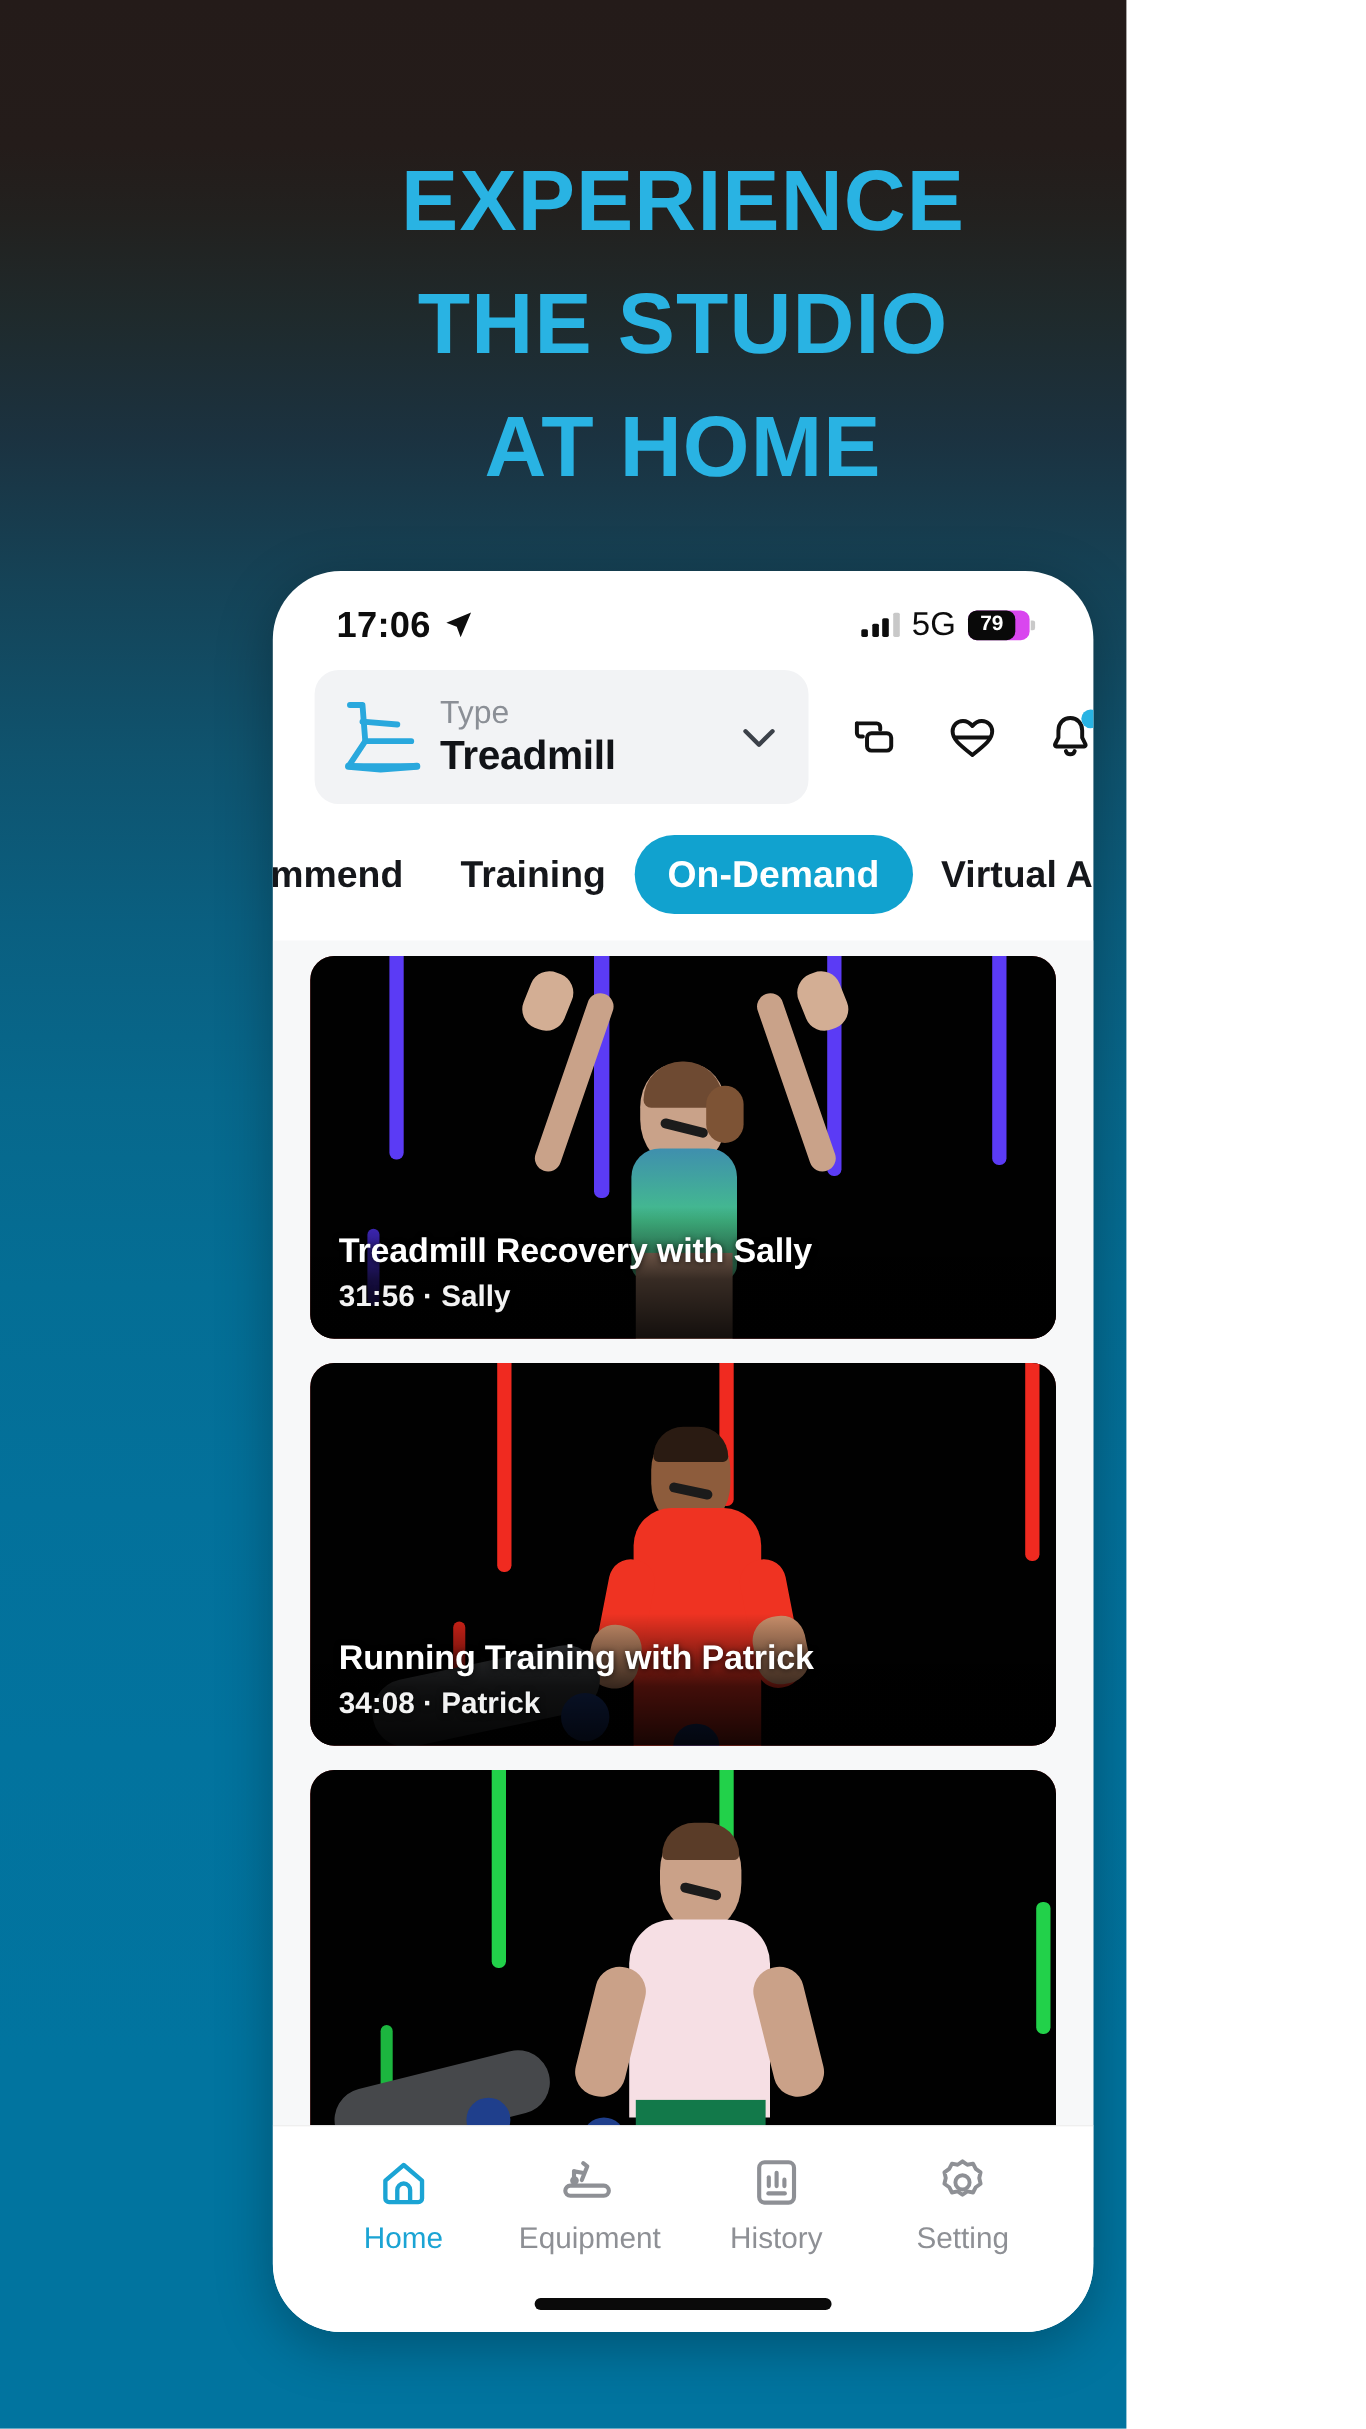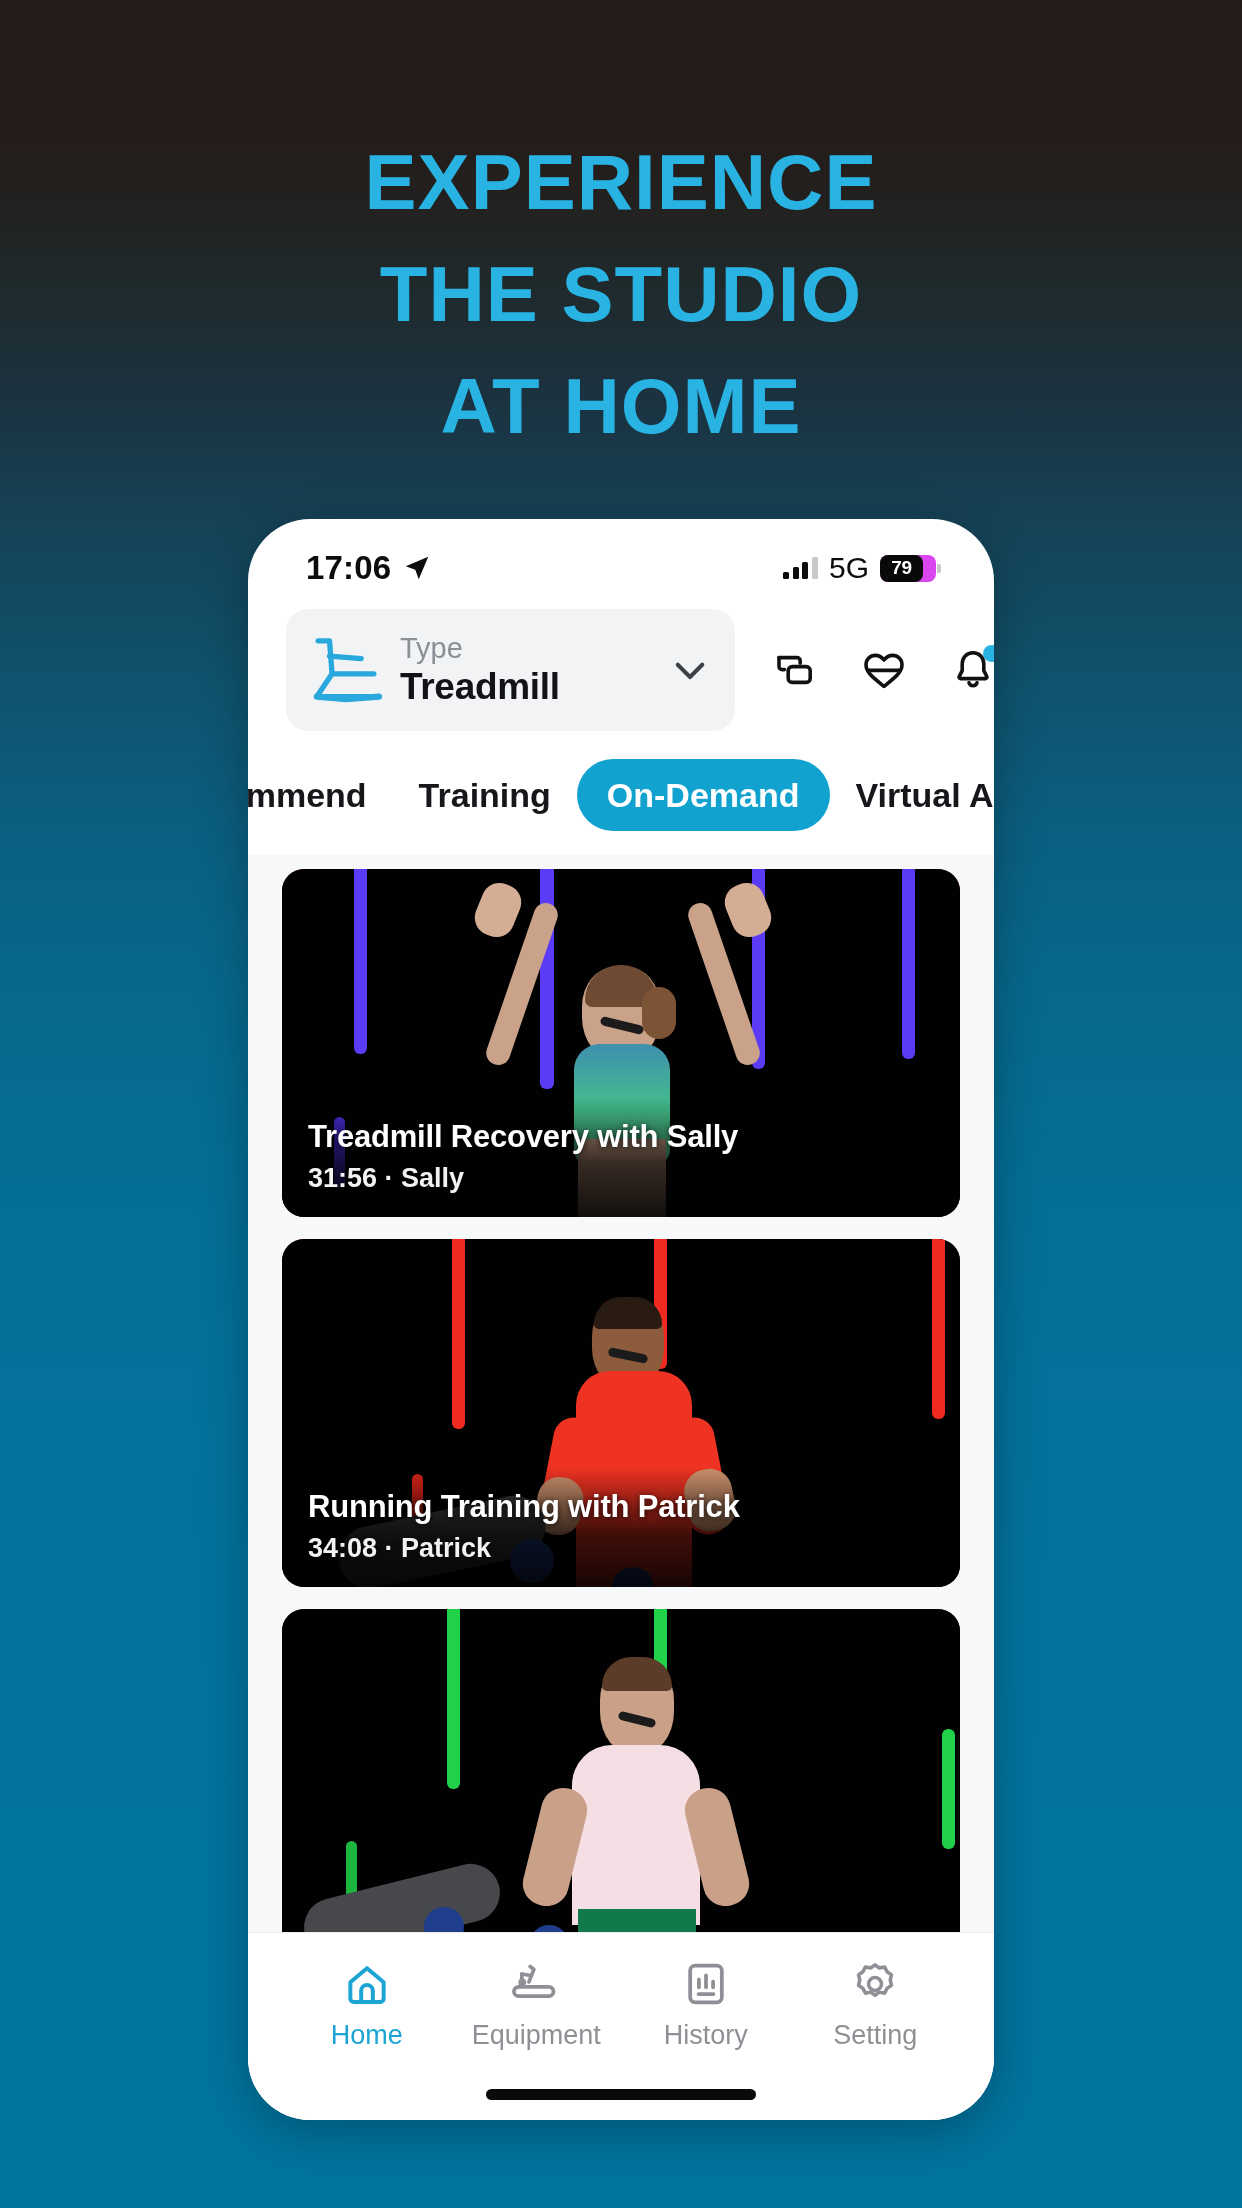--- a/index.html
+++ b/index.html
@@ -10,7 +10,7 @@
   }
   #stage {
     position: relative;
-    width: 1242px; height: 2208px;
+    width: 1024px; height: 2208px;
     background: linear-gradient(180deg,
       #241b19 0%,
       #241c1a 6%,

